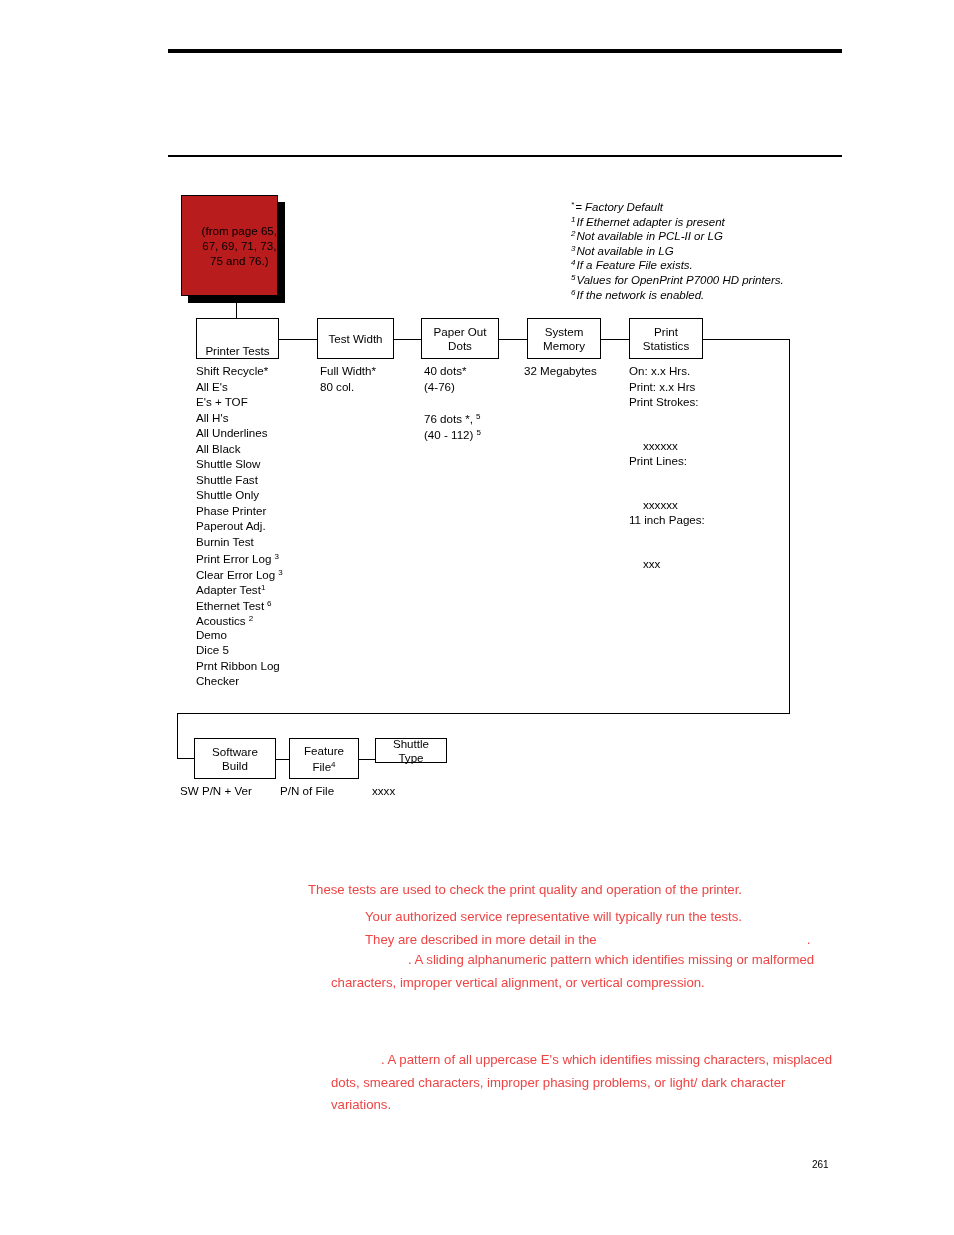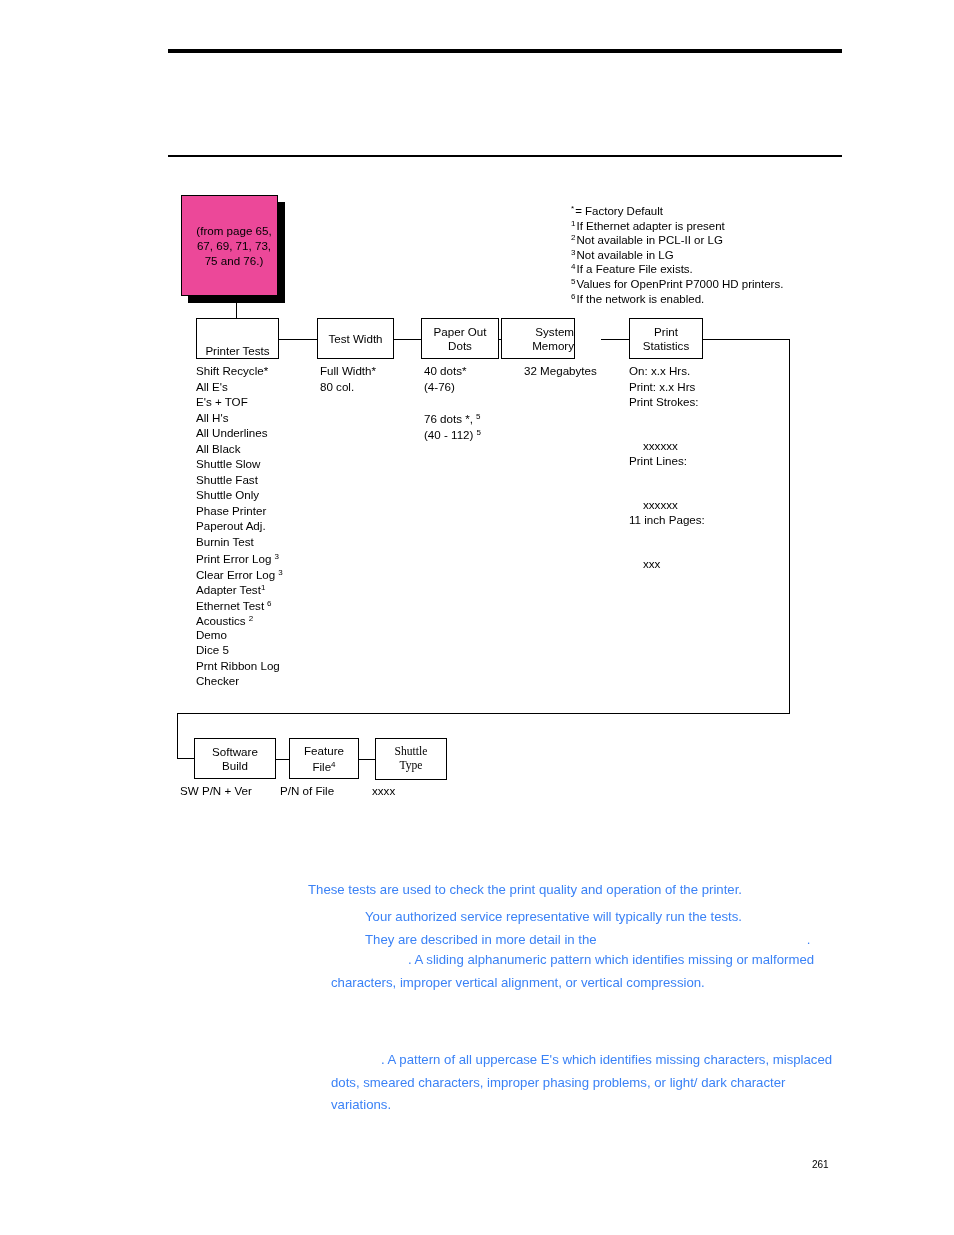--- a/index.html
+++ b/index.html
@@ -44,8 +44,9 @@
     top: 198px;
     width: 280px;
     font-size: 11.5px;
-    line-height: 22px;
+    line-height: 14px;
     white-space: nowrap;
+    font-style: italic;
   }
   #legend div { height: 14.6px; }
   #legend sup {

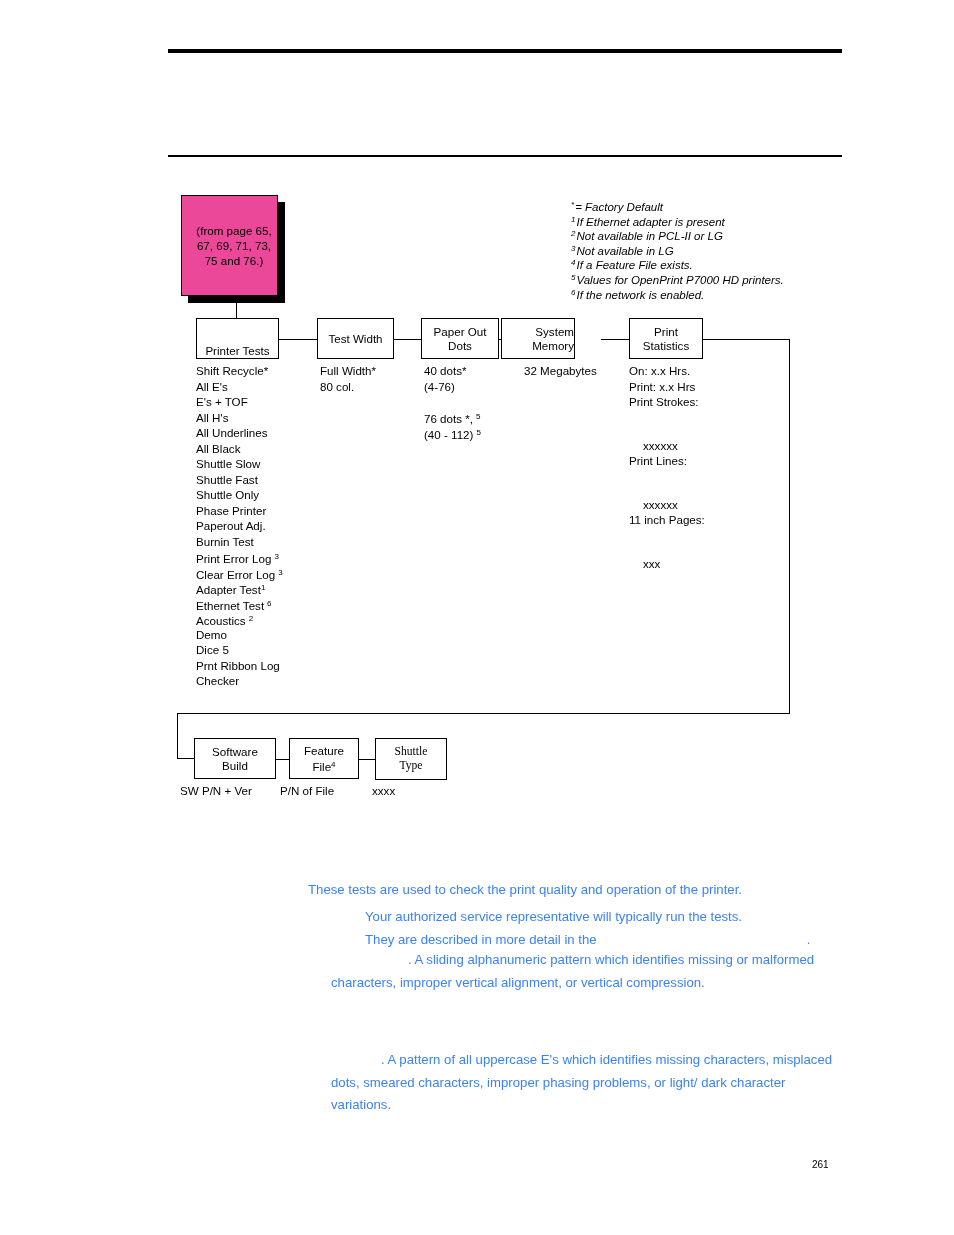--- a/index.html
+++ b/index.html
@@ -84,13 +84,13 @@
     height: 101px;
     box-sizing: border-box;
     border: 1.4px solid #000000;
-    background: #ec4899;
+    background: #b91c1c;
     font-size: 11.6px;
     line-height: 15px;
     text-align: center;
     display: flex;
     align-items: center;
-    justify-content: center;
+    justify-content: flex-end;
     z-index: 3;
     padding-left: 9px;
   }

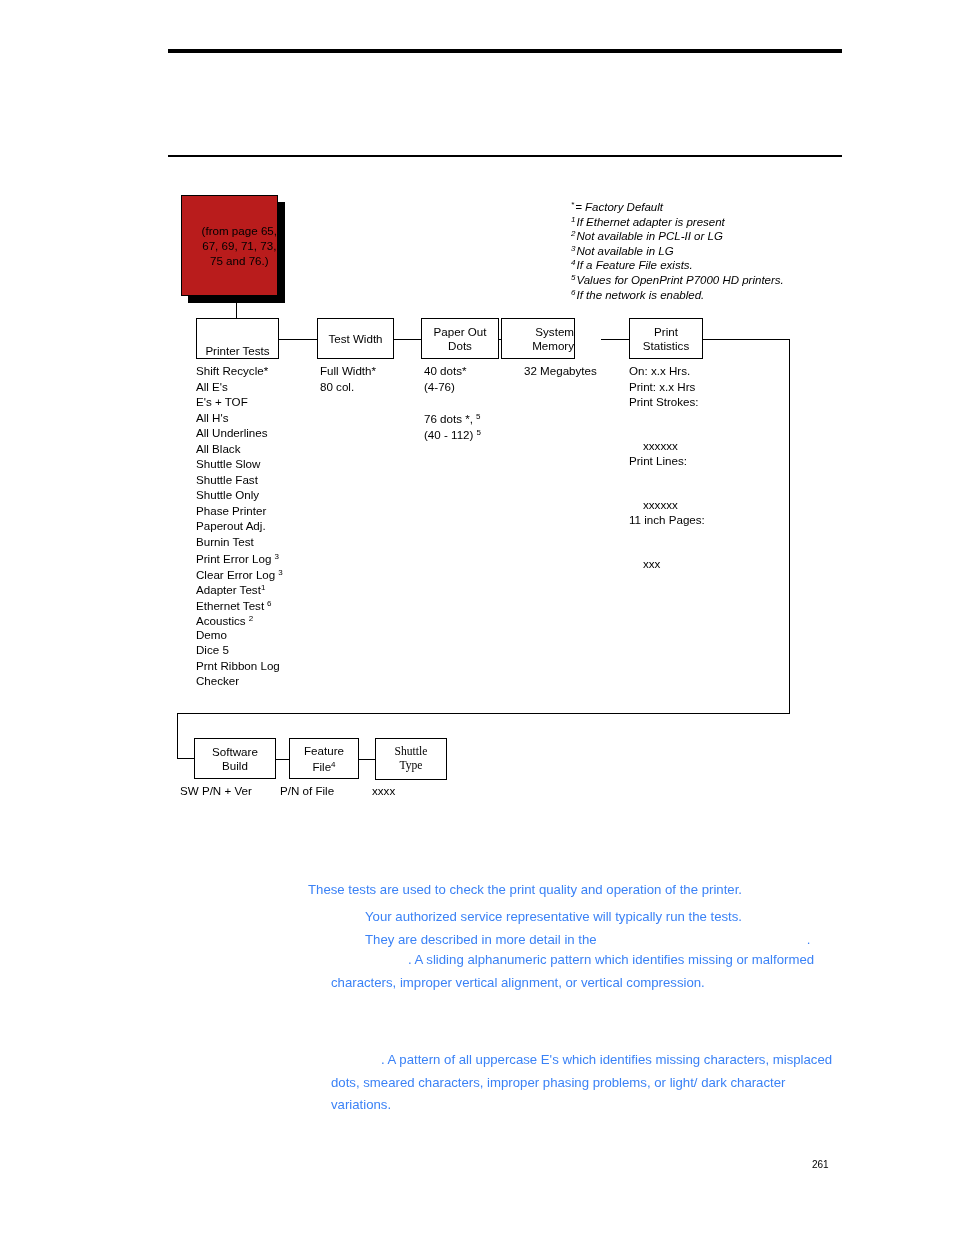--- a/index.html
+++ b/index.html
@@ -207,7 +207,7 @@
     <div>Dots</div>
   </div>
 
-  <div class="fc-box" style="left:501px; top:318px; width:74px; height:41px;align-items:flex-end;">
+  <div class="fc-box" style="left:527px; top:318px; width:74px; height:41px;">
     <div>System</div>
     <div>Memory</div>
   </div>

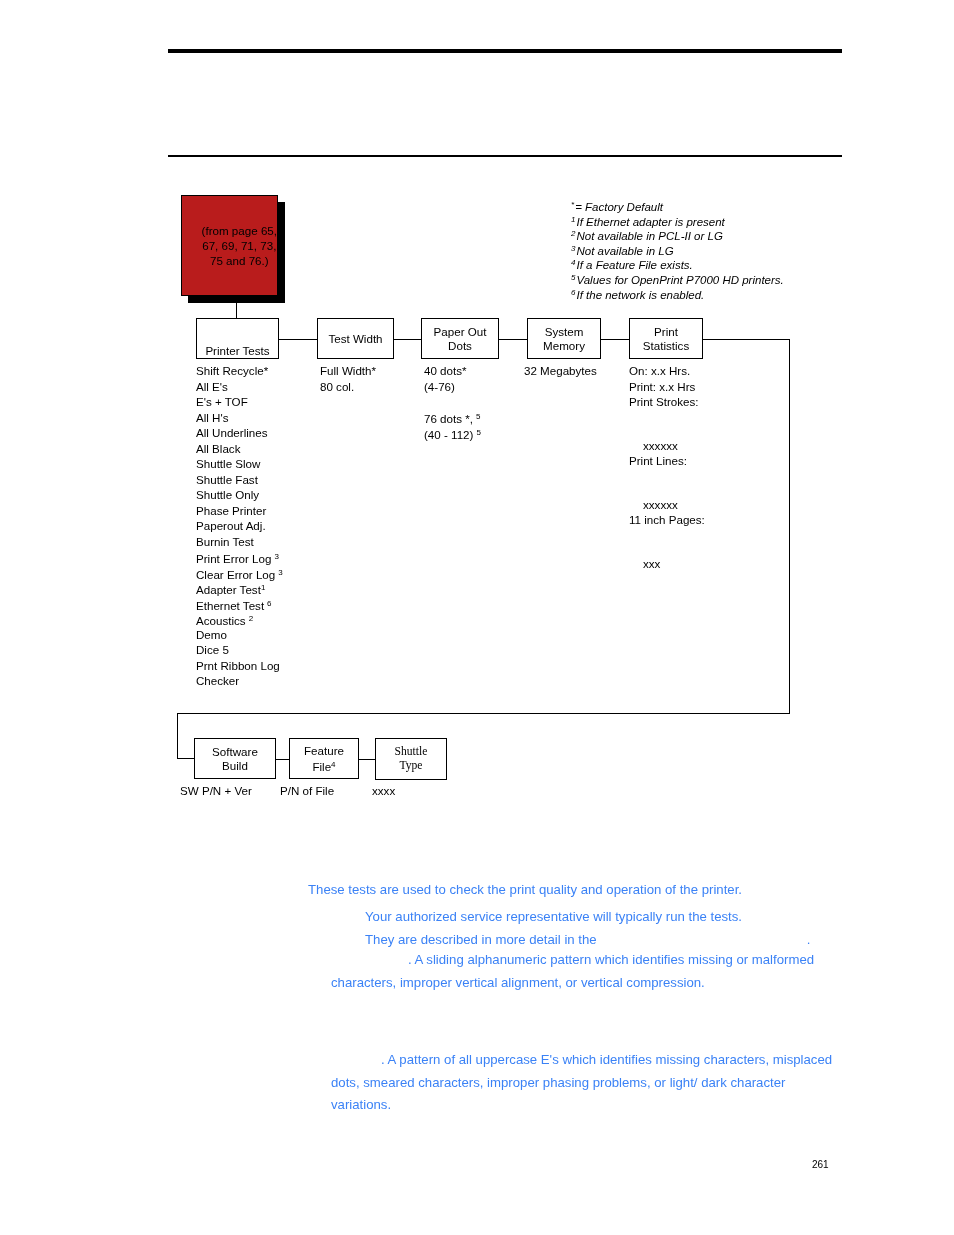--- a/index.html
+++ b/index.html
@@ -289,7 +289,7 @@
     <div><span>File</span><sup class="sup-sp">4</sup></div>
   </div>
 
-  <div class="fc-box" style="left:375px; top:738px; width:72px; height:42px;font-family:Liberation Serif, serif;">
+  <div class="fc-box" style="left:375px; top:738px; width:72px; height:25px;">
     <div>Shuttle</div>
     <div>Type</div>
   </div>

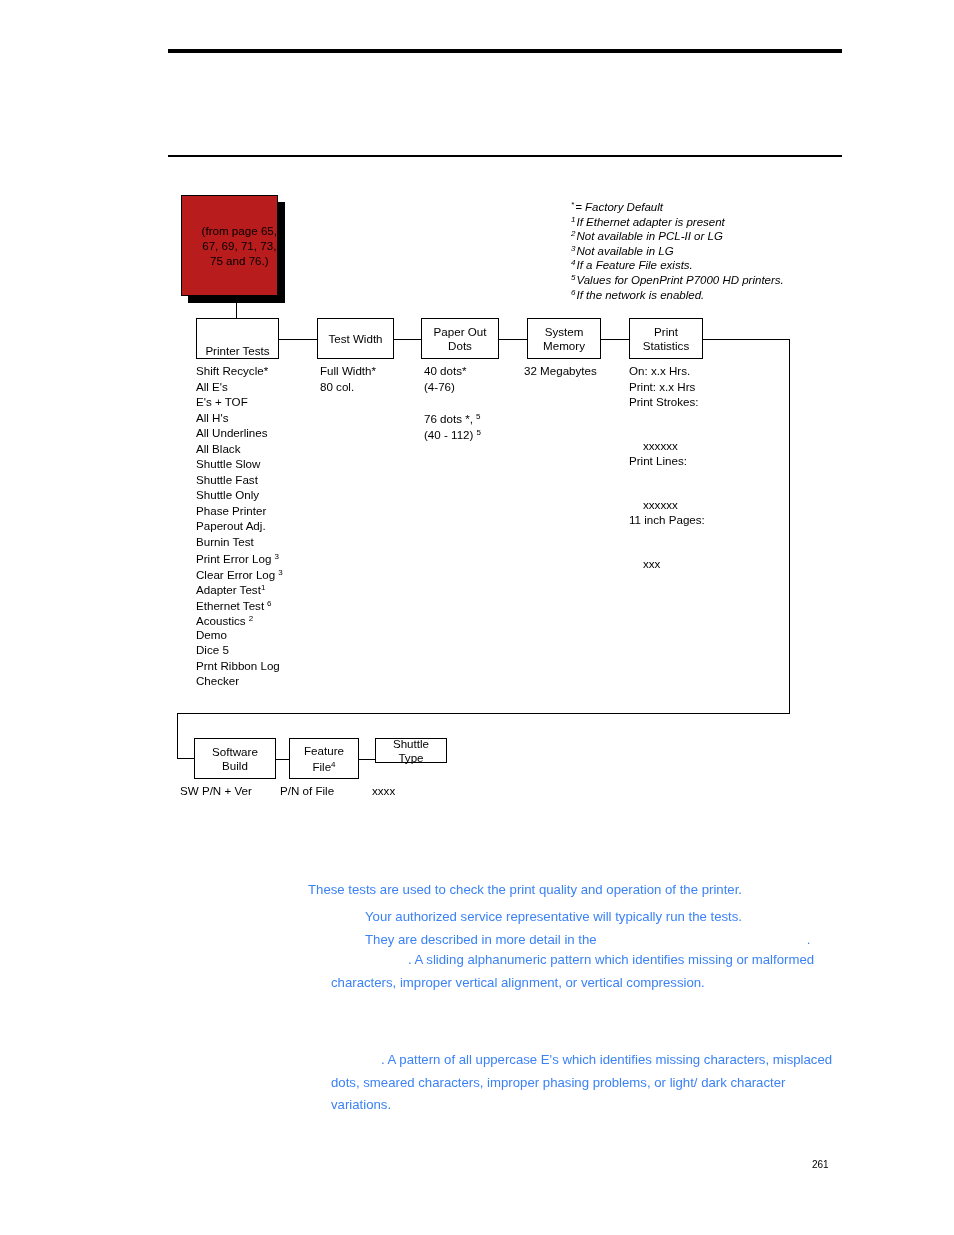--- a/index.html
+++ b/index.html
@@ -139,7 +139,7 @@
     position: absolute;
     font-size: 13.2px;
     line-height: 22.6px;
-    color: #3b82f6;
+    color: #ef4444;
   }
   .gap-inline { display: inline-block; }
 

